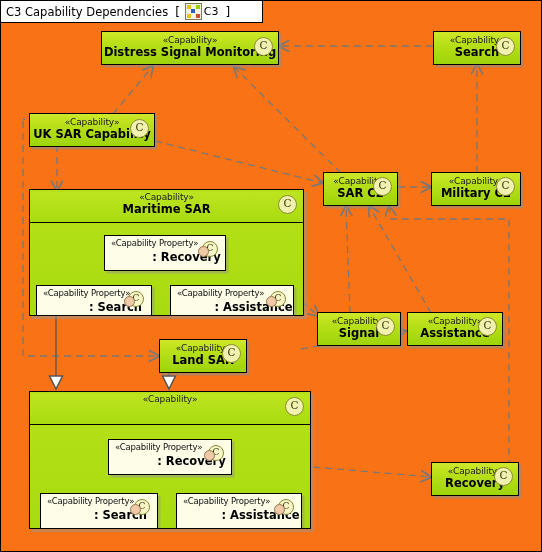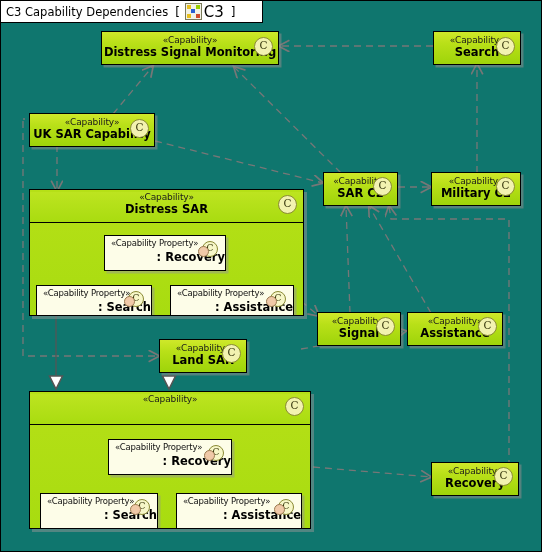--- a/index.html
+++ b/index.html
@@ -10,7 +10,7 @@
     width:542px;height:552px;
     box-sizing:border-box;
     border:1px solid #000;
-    background:#0f766e;
+    background:#f97316;
     overflow:hidden;
   }
 

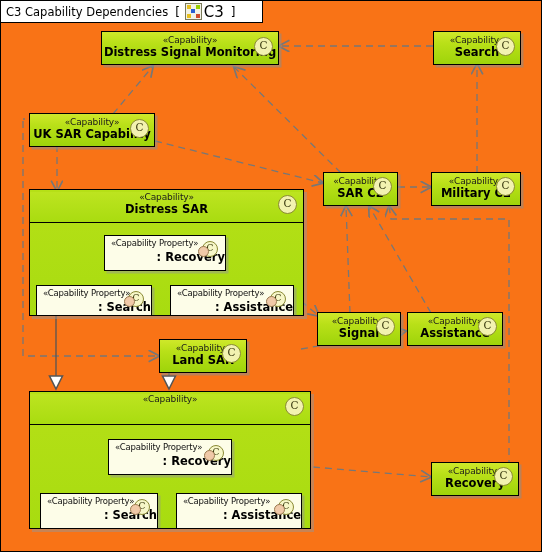--- a/index.html
+++ b/index.html
@@ -38,7 +38,7 @@
   }
   .hdr-title{font-size:11.5px;color:#000;}
   .hdr-bracket{font-size:12px;color:#000;margin:0 3px 0 7px;}
-  .hdr-code{font-size:15px;color:#000;}
+  .hdr-code{font-size:11px;color:#000;}
   .hdr-icon{
     display:inline-block;
     width:15px;height:15px;

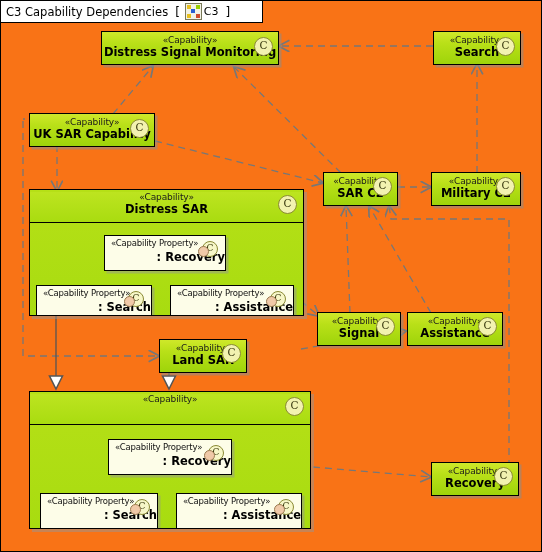--- a/index.html
+++ b/index.html
@@ -272,7 +272,7 @@
   <div class="cap big" style="left:28px;top:188px;width:275px;height:127px;">
     <div class="hdrband">
       <span class="stereo">«Capability»</span>
-      <span class="nm">Distress SAR</span>
+      <span class="nm">Maritime SAR</span>
       <span class="cbadge" style="right:6px;top:5px;">C</span>
     </div>
     <div class="body">

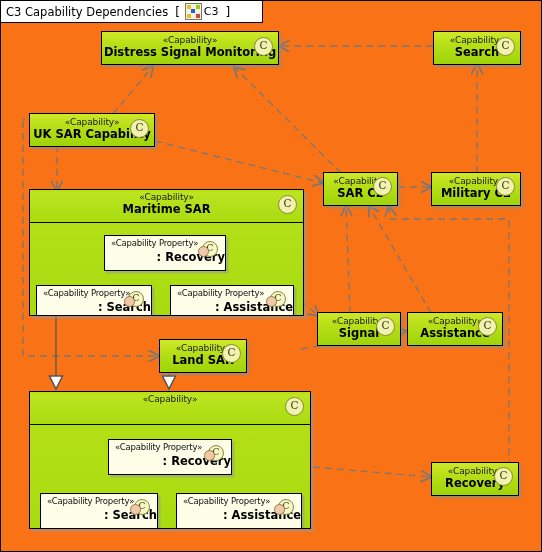--- a/index.html
+++ b/index.html
@@ -117,7 +117,7 @@
     letter-spacing:-0.2px;
   }
   .prop .pname{
-    display:block;text-align:right;
+    display:block;text-align:center;
     font-size:11.5px;font-weight:bold;color:#000;
     line-height:14px;
     margin-top:1px;

